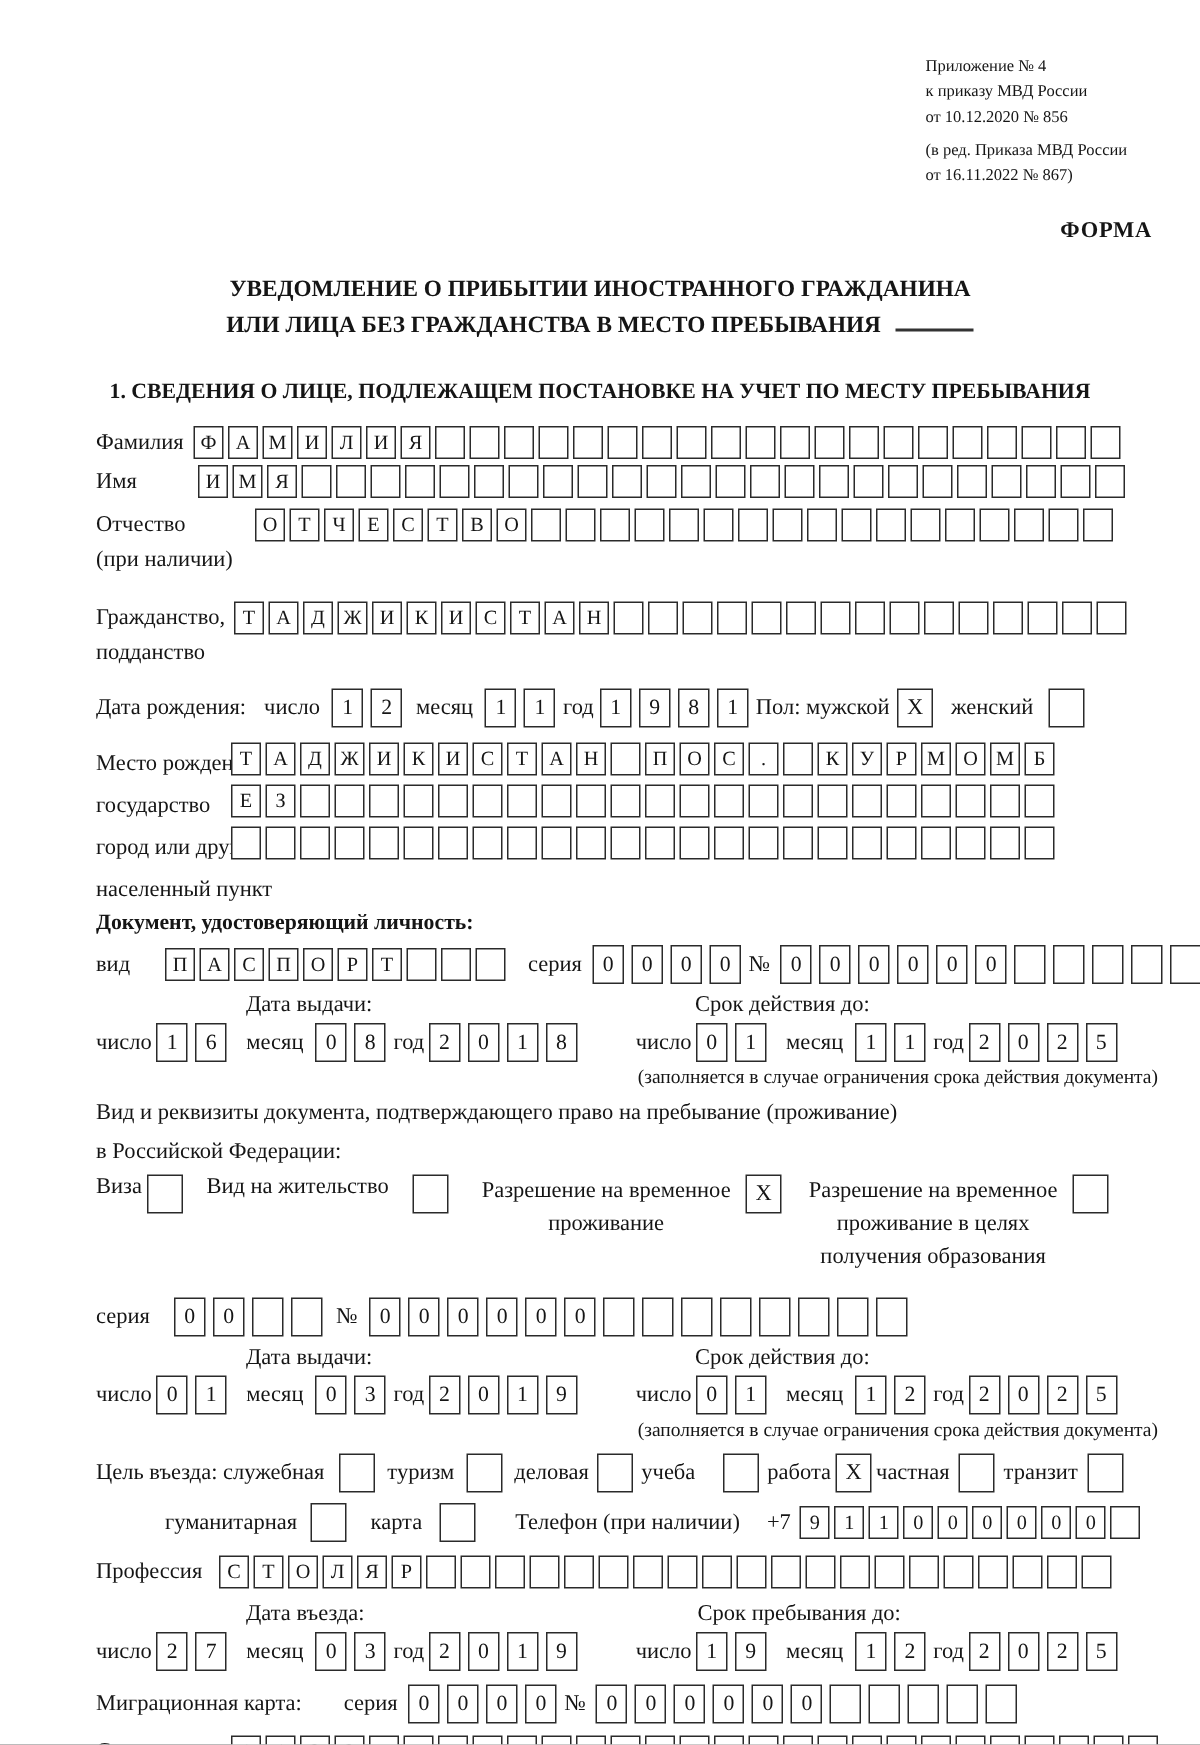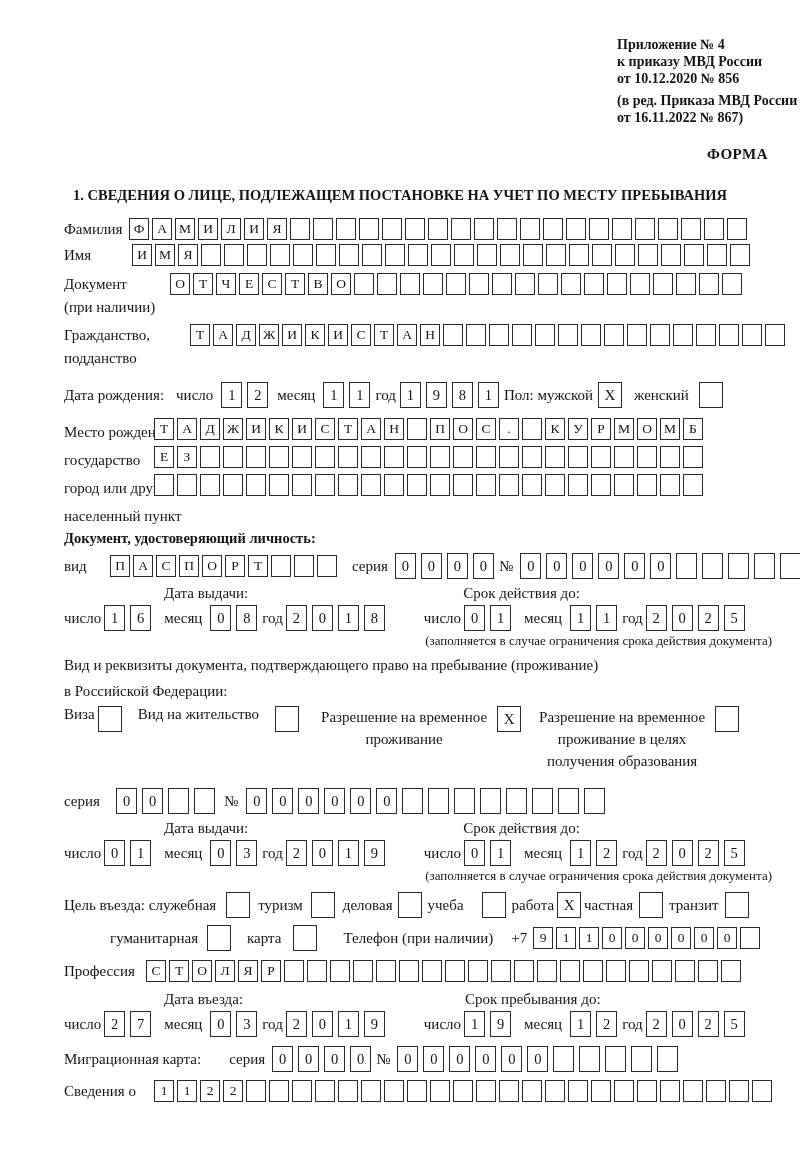--- a/index.html
+++ b/index.html
@@ -8,7 +8,7 @@
     font-family:"Liberation Serif","DejaVu Serif",serif;
     box-sizing:border-box;padding-top:36px;position:relative;overflow:hidden;
   }
-  .hdr{margin-left:617px;font-size:14px;line-height:17px;white-space:nowrap;font-weight:bold;}
+  .hdr{margin-left:617px;font-size:11px;line-height:17px;white-space:nowrap;}
   .hdr .sub{margin-top:5px;}
   .forma{font-weight:bold;font-size:15px;text-align:right;padding-right:32px;margin-top:20px;letter-spacing:.5px;}
   .title{text-align:center;font-weight:bold;font-size:15.5px;line-height:24px;margin-top:18px;}

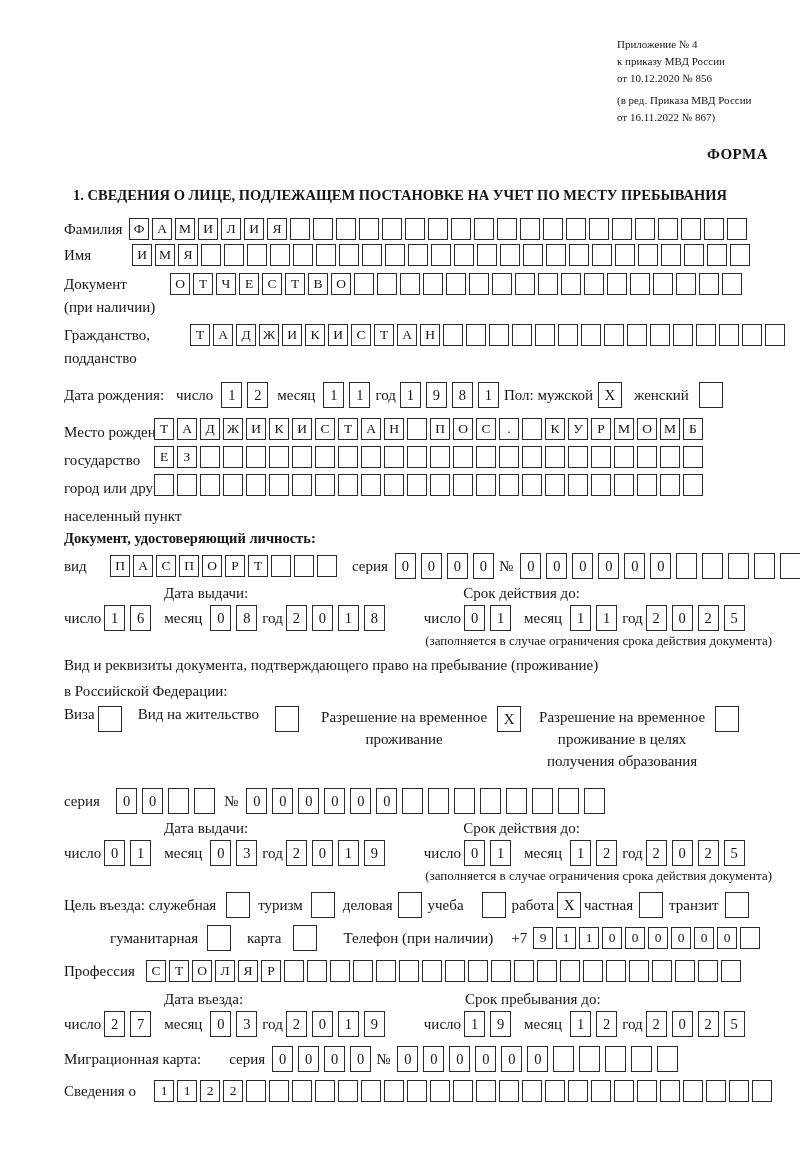--- a/index.html
+++ b/index.html
@@ -59,6 +59,10 @@
 
   <div class="forma">ФОРМА</div>
 
+  <div class="title">
+    <div>УВЕДОМЛЕНИЕ О ПРИБЫТИИ ИНОСТРАННОГО ГРАЖДАНИНА</div>
+    <div><span>ИЛИ ЛИЦА БЕЗ ГРАЖДАНСТВА В МЕСТО ПРЕБЫВАНИЯ</span><span class="blank-line"></span></div>
+  </div>
 
   <div class="sec">1. СВЕДЕНИЯ О ЛИЦЕ, ПОДЛЕЖАЩЕМ ПОСТАНОВКЕ НА УЧЕТ ПО МЕСТУ ПРЕБЫВАНИЯ</div>
 

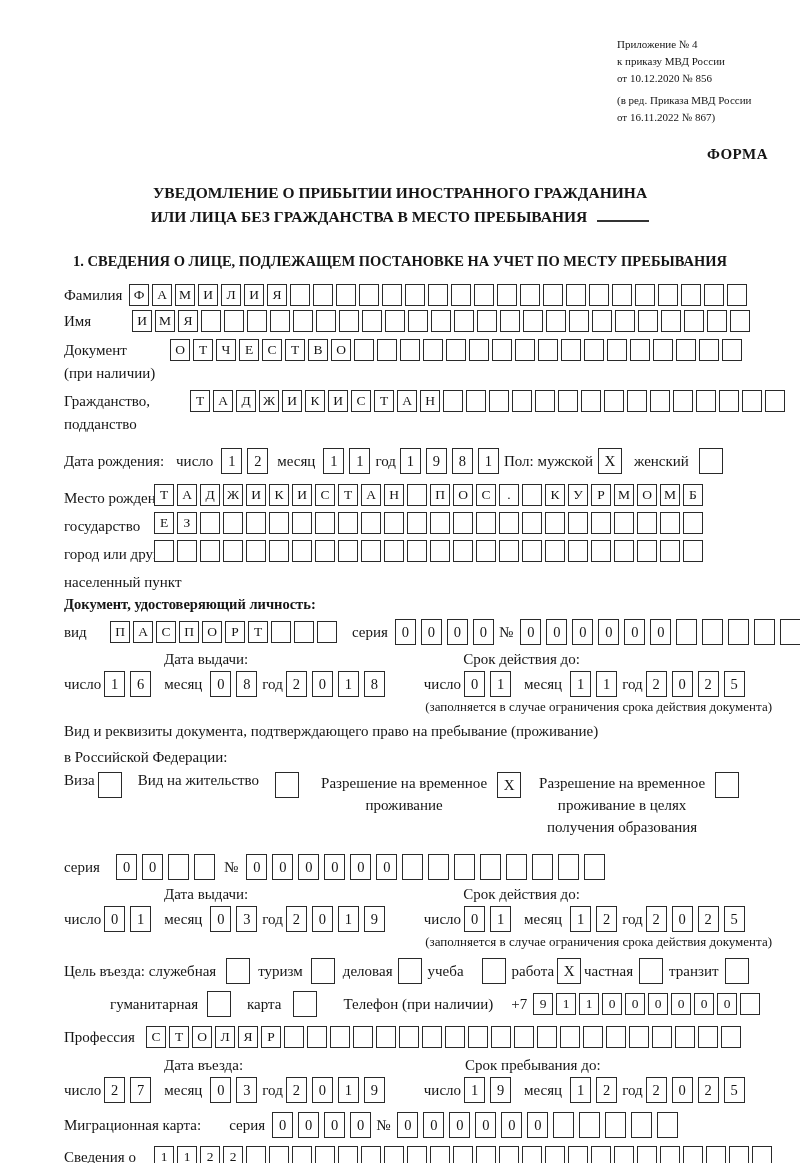--- a/index.html
+++ b/index.html
@@ -133,7 +133,7 @@
       </div>
       <div class="fline top" style="margin-top: 7px;">
         <span class="col" style="width: 106px; flex: 0 0 106px;">
-          <div>Документ</div>
+          <div>Отчество</div>
           <div>(при наличии)</div>
         </span>
         <span class="cells">

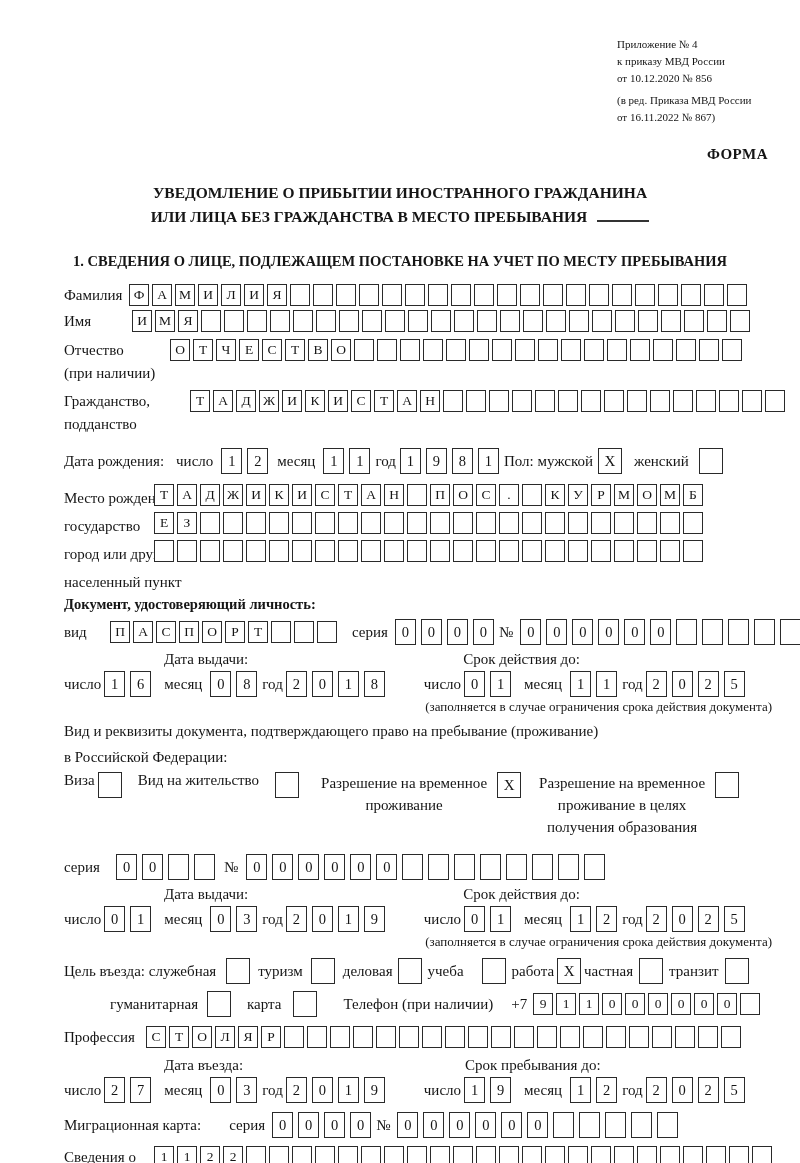--- a/index.html
+++ b/index.html
@@ -164,7 +164,7 @@
           <span class="cell"></span>
         </span>
       </div>
-      <div class="fline top" style="margin-top: 5px; gap: 34px;">
+      <div class="fline top" style="margin-top: 16px;">
         <span class="col" style="width: 92px; flex: 0 0 92px;">
           <div>Гражданство,</div>
           <div>подданство</div>

